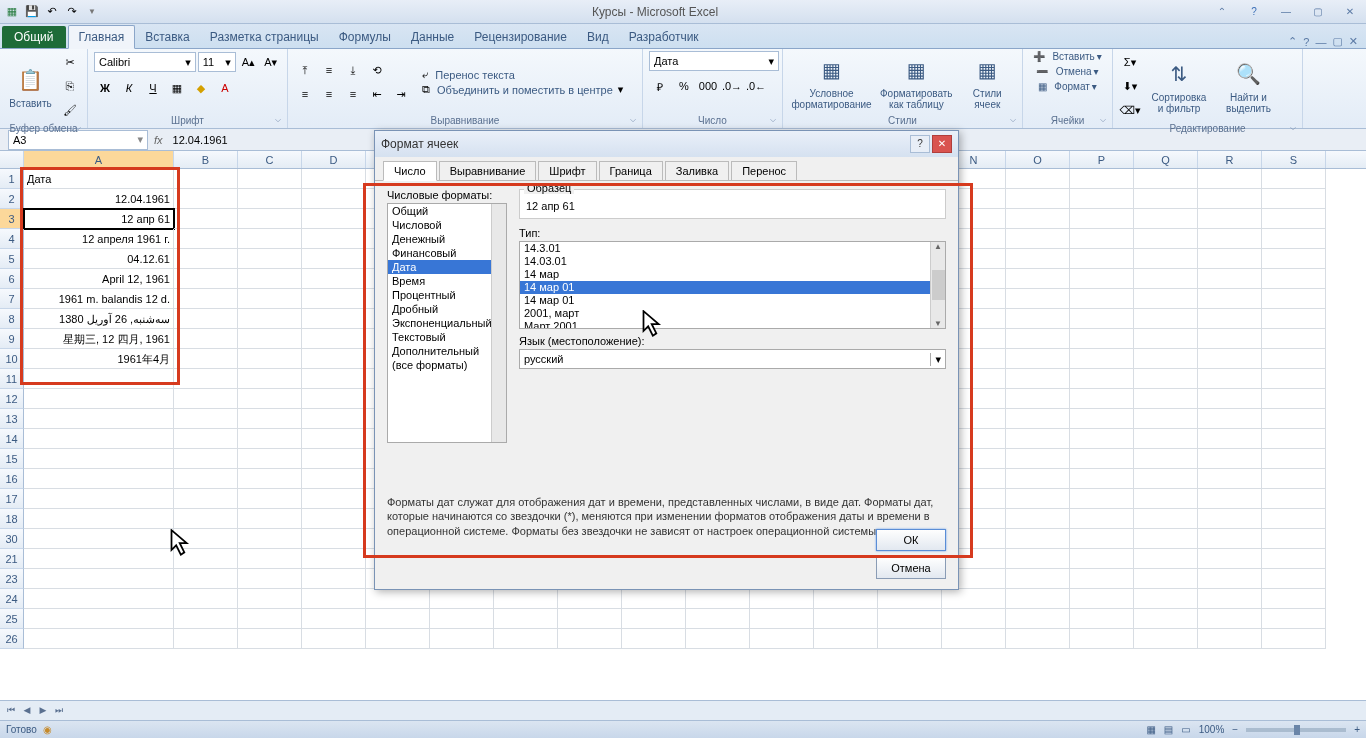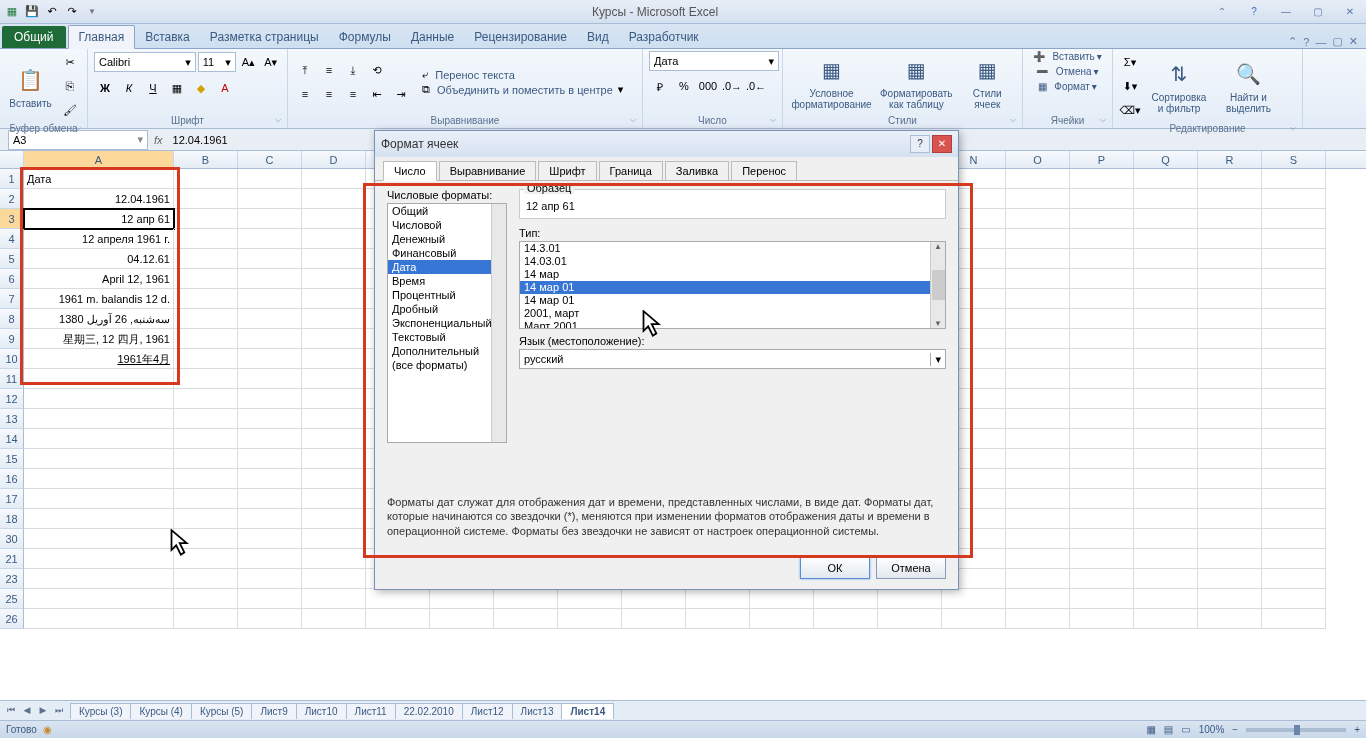--- a/index.html
+++ b/index.html
@@ -512,7 +512,7 @@
       </div>
       <div class="r">
         <div class="rh">10</div>
-        <div class="c ar" style="width: 150px; text-decoration: underline;">1961年4月</div>
+        <div class="c ar" style="width: 150px;">1961年4月</div>
         <div class="c" style="width: 64px;"></div>
         <div class="c" style="width: 64px;"></div>
         <div class="c" style="width: 64px;"></div>

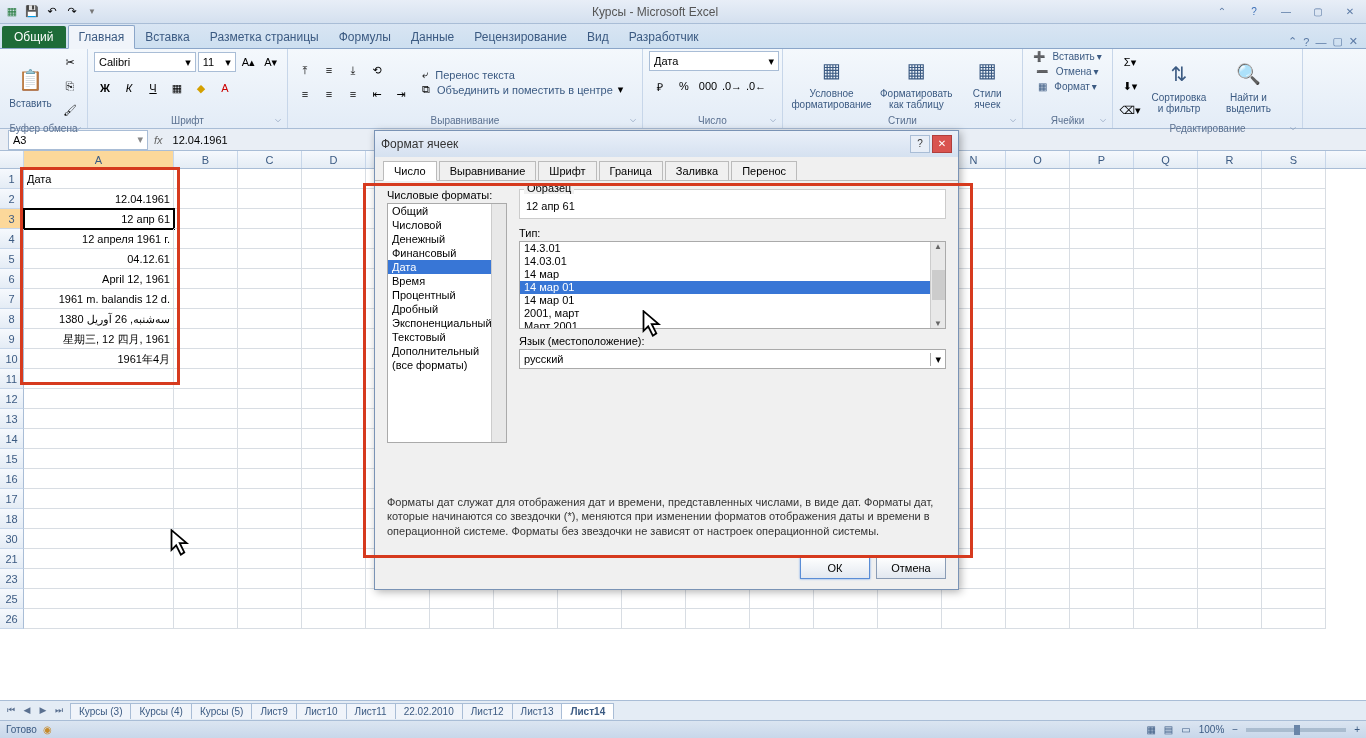--- a/index.html
+++ b/index.html
@@ -93,7 +93,7 @@
 .locsel { width: 100%; height: 20px; border: 1px solid #aaa; background: #fff; display: flex; align-items: center; padding: 0 4px; font-size: 11px; }
 .locsel .dd { margin-left: auto; border-left: 1px solid #aaa; padding-left: 4px; }
 .dlgdesc { font-size: 11px; color: #333; padding: 4px 12px; line-height: 1.3; }
-.dlgbuttons { position: absolute; bottom: 10px; right: 12px; display: flex; gap: 6px; }
+.dlgbuttons { position: absolute; bottom: 10px; right: 12px; display: flex; gap: 6px; flex-direction: column; }
 .dlgbtn { min-width: 70px; height: 22px; border: 1px solid #8a9cb5; background: linear-gradient(#fefefe,#e2e8f0); font-size: 11px; }
 .dlgbtn.primary { border: 1px solid #5a8dd6; box-shadow: 0 0 2px #6aa0e8; }
 

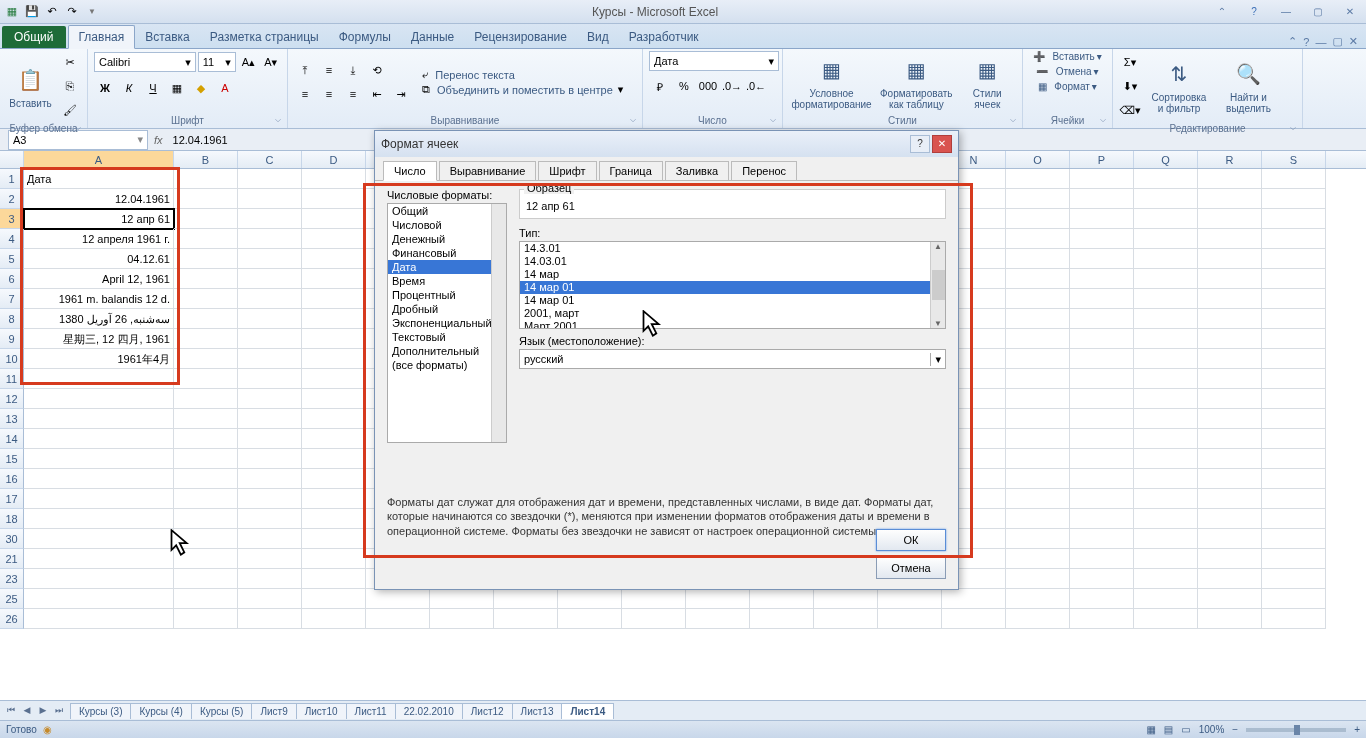--- a/index.html
+++ b/index.html
@@ -775,6 +775,28 @@
         <div class="c" style="width: 64px;"></div>
       </div>
       <div class="r">
+        <div class="rh">24</div>
+        <div class="c" style="width: 150px;"></div>
+        <div class="c" style="width: 64px;"></div>
+        <div class="c" style="width: 64px;"></div>
+        <div class="c" style="width: 64px;"></div>
+        <div class="c" style="width: 64px;"></div>
+        <div class="c" style="width: 64px;"></div>
+        <div class="c" style="width: 64px;"></div>
+        <div class="c" style="width: 64px;"></div>
+        <div class="c" style="width: 64px;"></div>
+        <div class="c" style="width: 64px;"></div>
+        <div class="c" style="width: 64px;"></div>
+        <div class="c" style="width: 64px;"></div>
+        <div class="c" style="width: 64px;"></div>
+        <div class="c" style="width: 64px;"></div>
+        <div class="c" style="width: 64px;"></div>
+        <div class="c" style="width: 64px;"></div>
+        <div class="c" style="width: 64px;"></div>
+        <div class="c" style="width: 64px;"></div>
+        <div class="c" style="width: 64px;"></div>
+      </div>
+      <div class="r">
         <div class="rh">25</div>
         <div class="c" style="width: 150px;"></div>
         <div class="c" style="width: 64px;"></div>

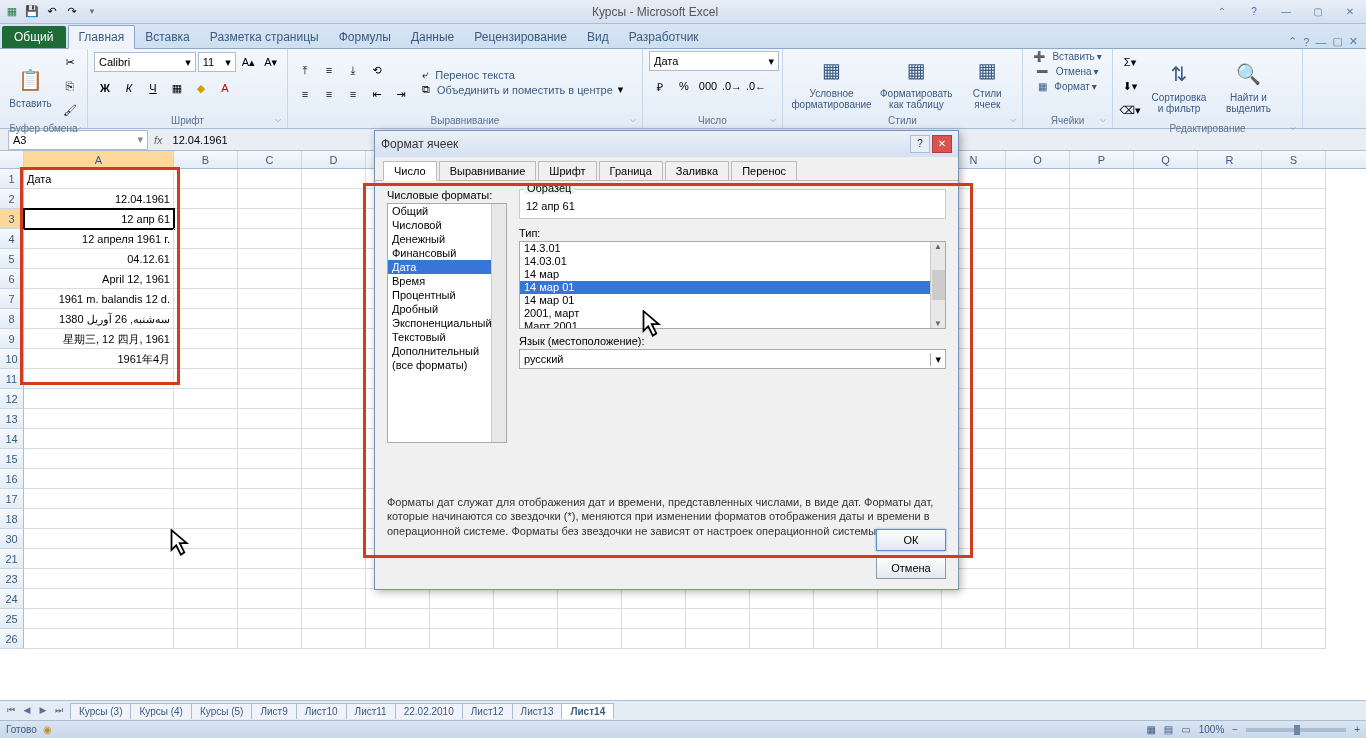--- a/index.html
+++ b/index.html
@@ -858,18 +858,6 @@
     <span>▶</span>
     <span>⏭</span>
   </div>
-  <div id="sheettabs" style="display:flex">
-      <div class="stab">Курсы (3)</div>
-      <div class="stab">Курсы (4)</div>
-      <div class="stab">Курсы (5)</div>
-      <div class="stab">Лист9</div>
-      <div class="stab">Лист10</div>
-      <div class="stab">Лист11</div>
-      <div class="stab">22.02.2010</div>
-      <div class="stab">Лист12</div>
-      <div class="stab">Лист13</div>
-      <div class="stab active">Лист14</div>
-    </div>
 </div>
 
 <div class="statusbar">

